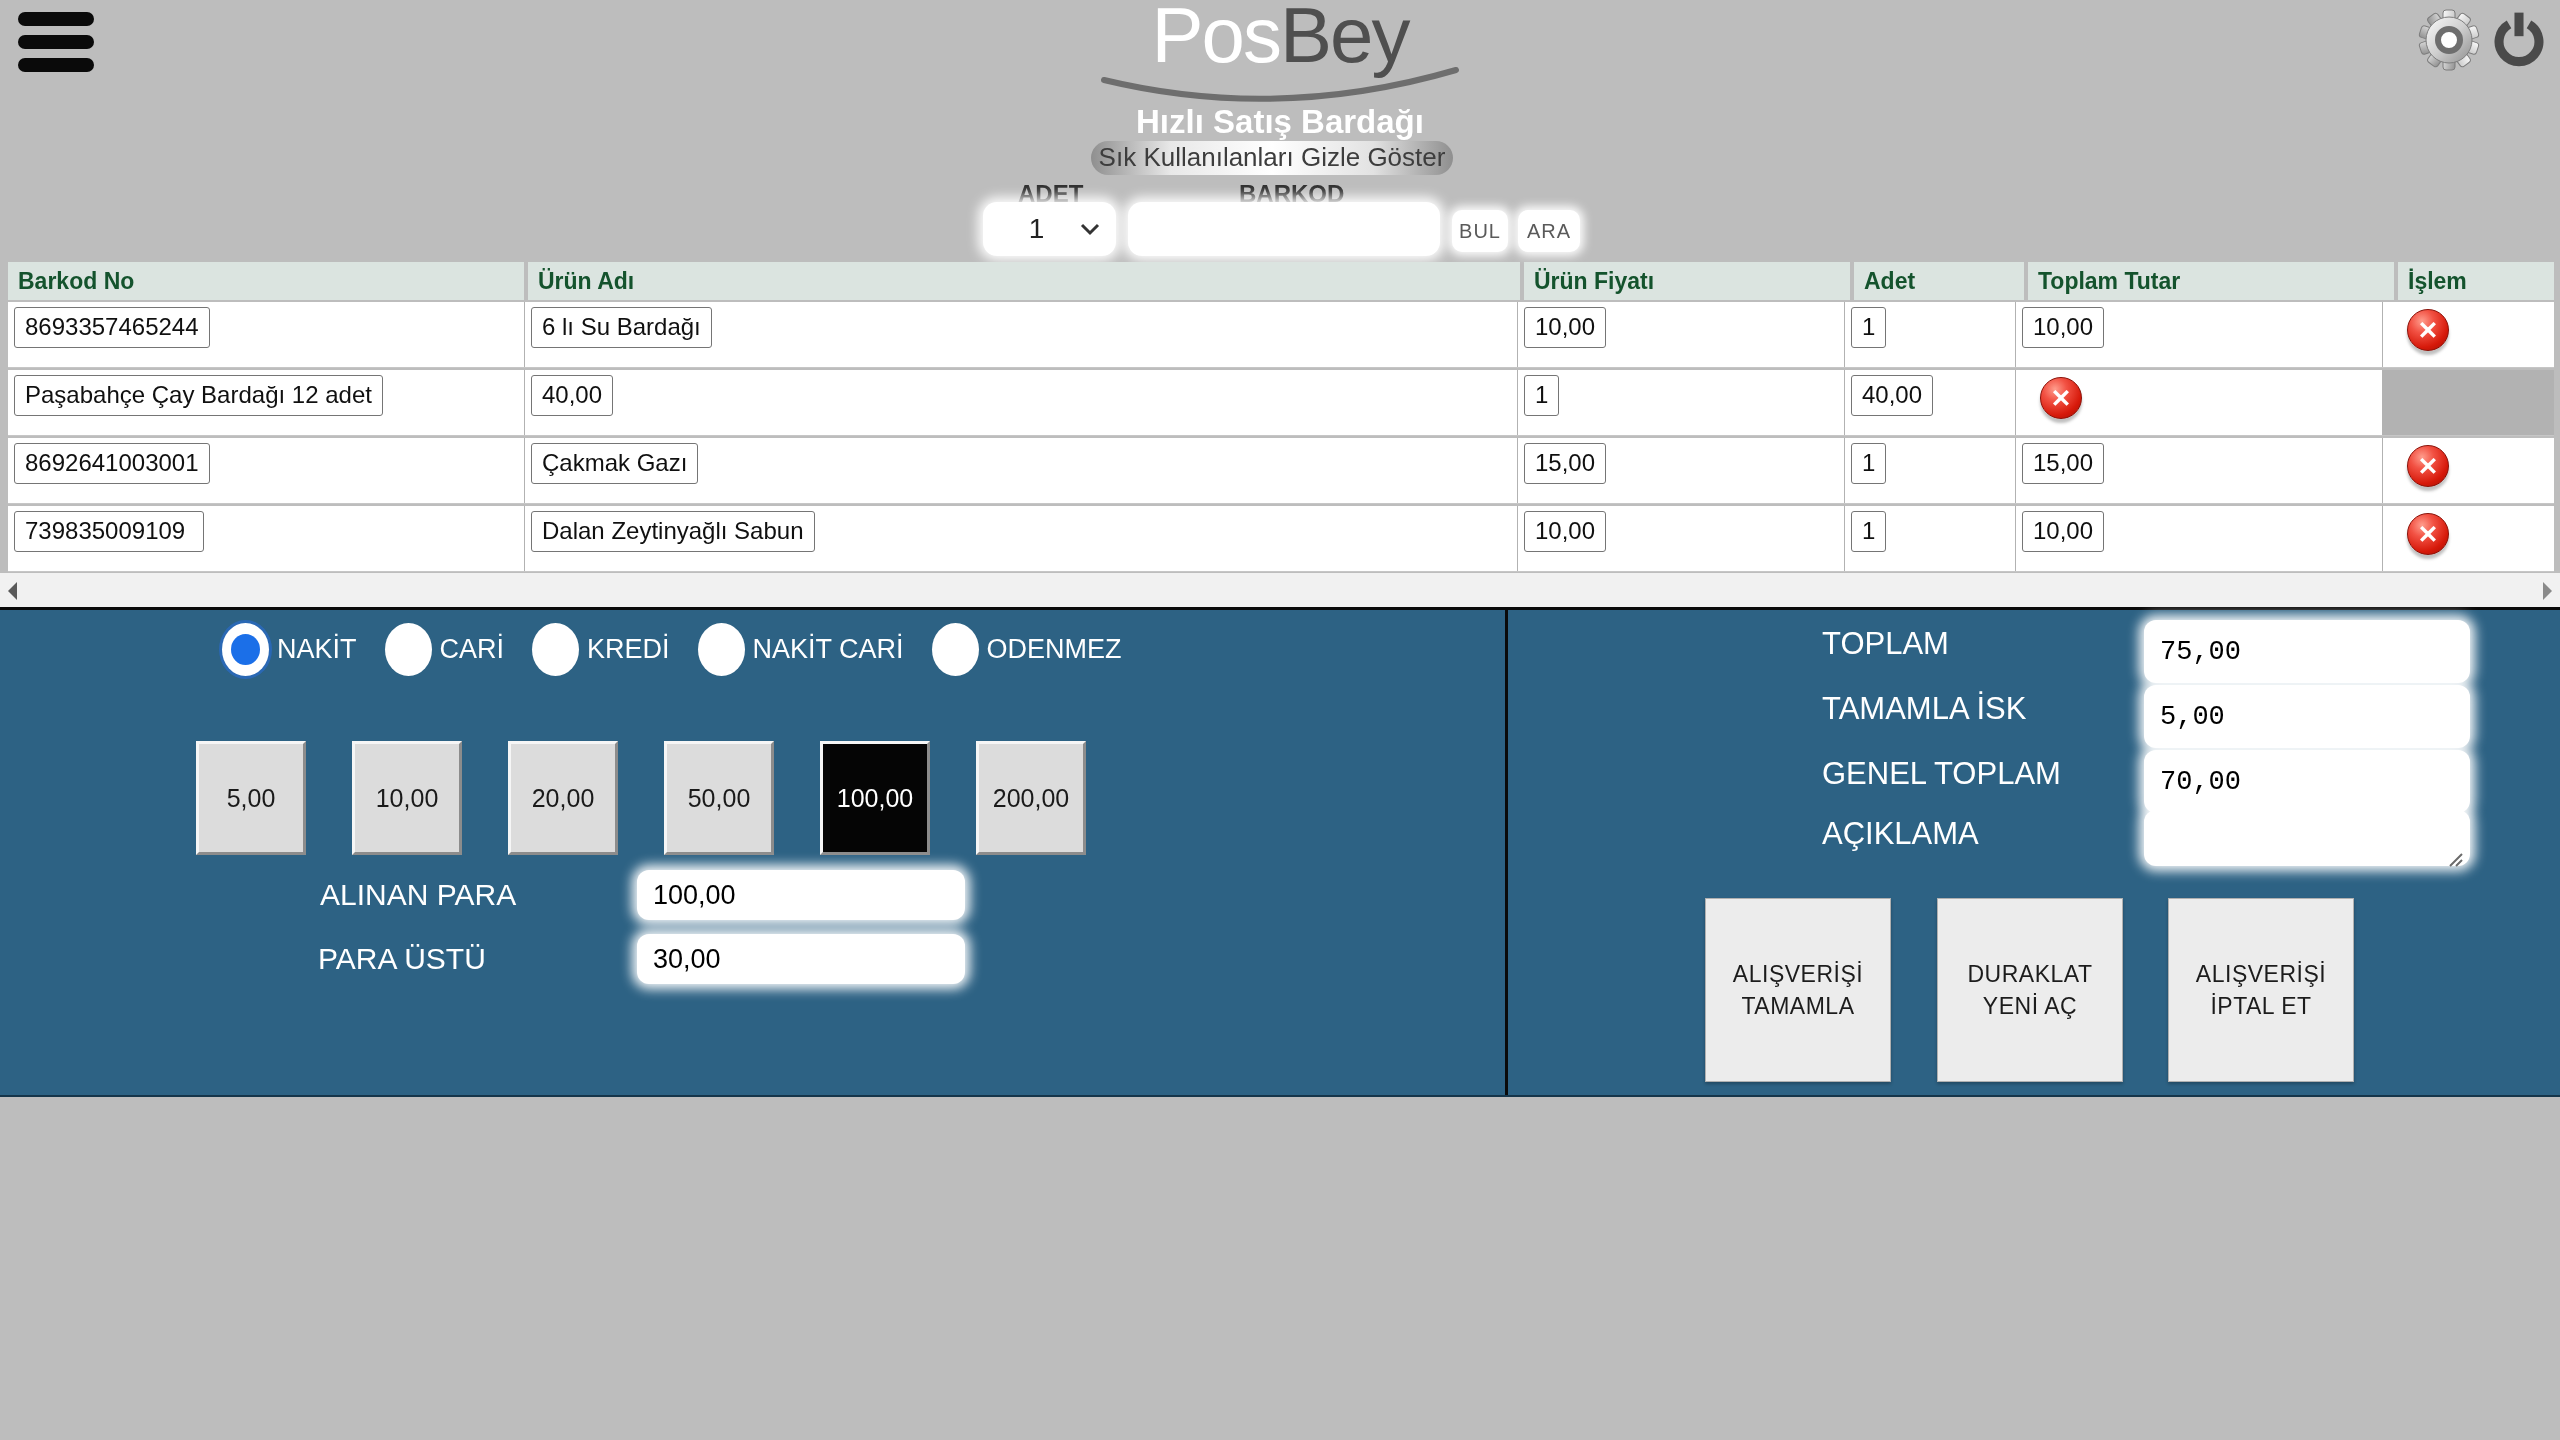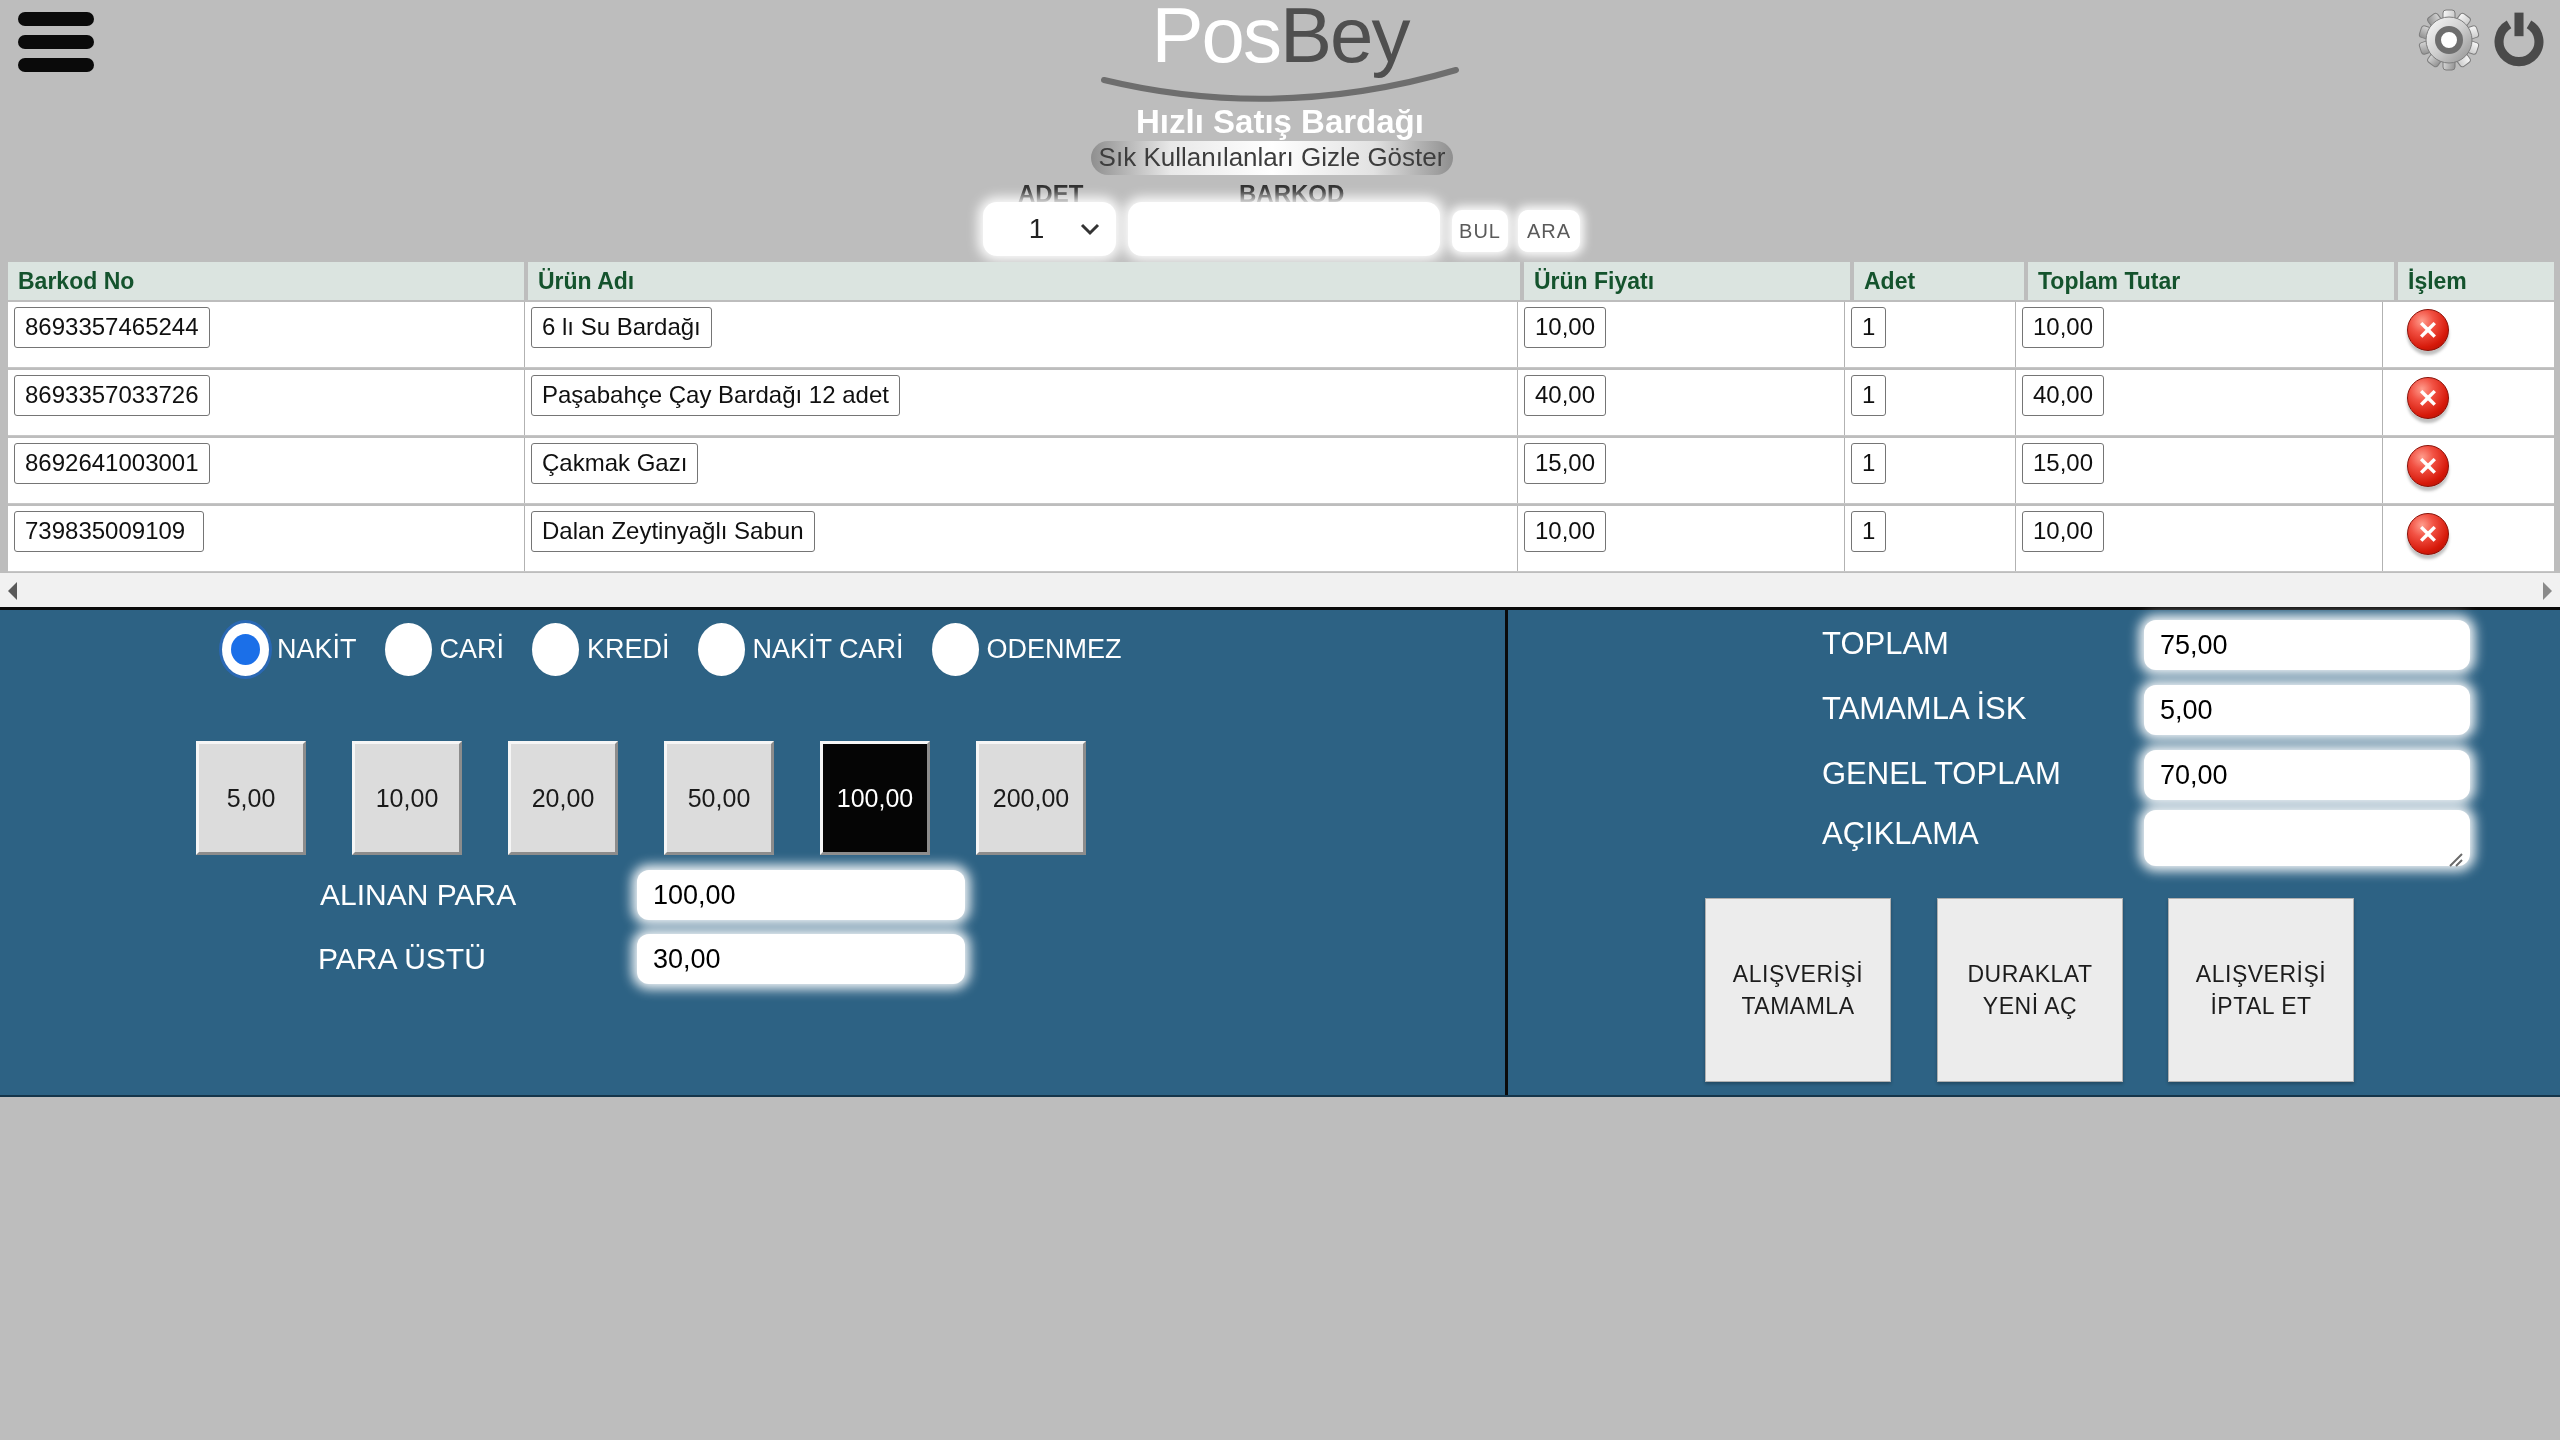--- a/index.html
+++ b/index.html
@@ -203,7 +203,6 @@
   </div>
 
   <div class="trow data">
-    <div class="dc"><span class="cellbox cb-barcode">8693357033726</span></div>
     <div class="dc"><span class="cellbox">Paşabahçe Çay Bardağı 12 adet</span></div>
     <div class="dc"><span class="cellbox cb-price">40,00</span></div>
     <div class="dc"><span class="cellbox cb-qty">1</span></div>

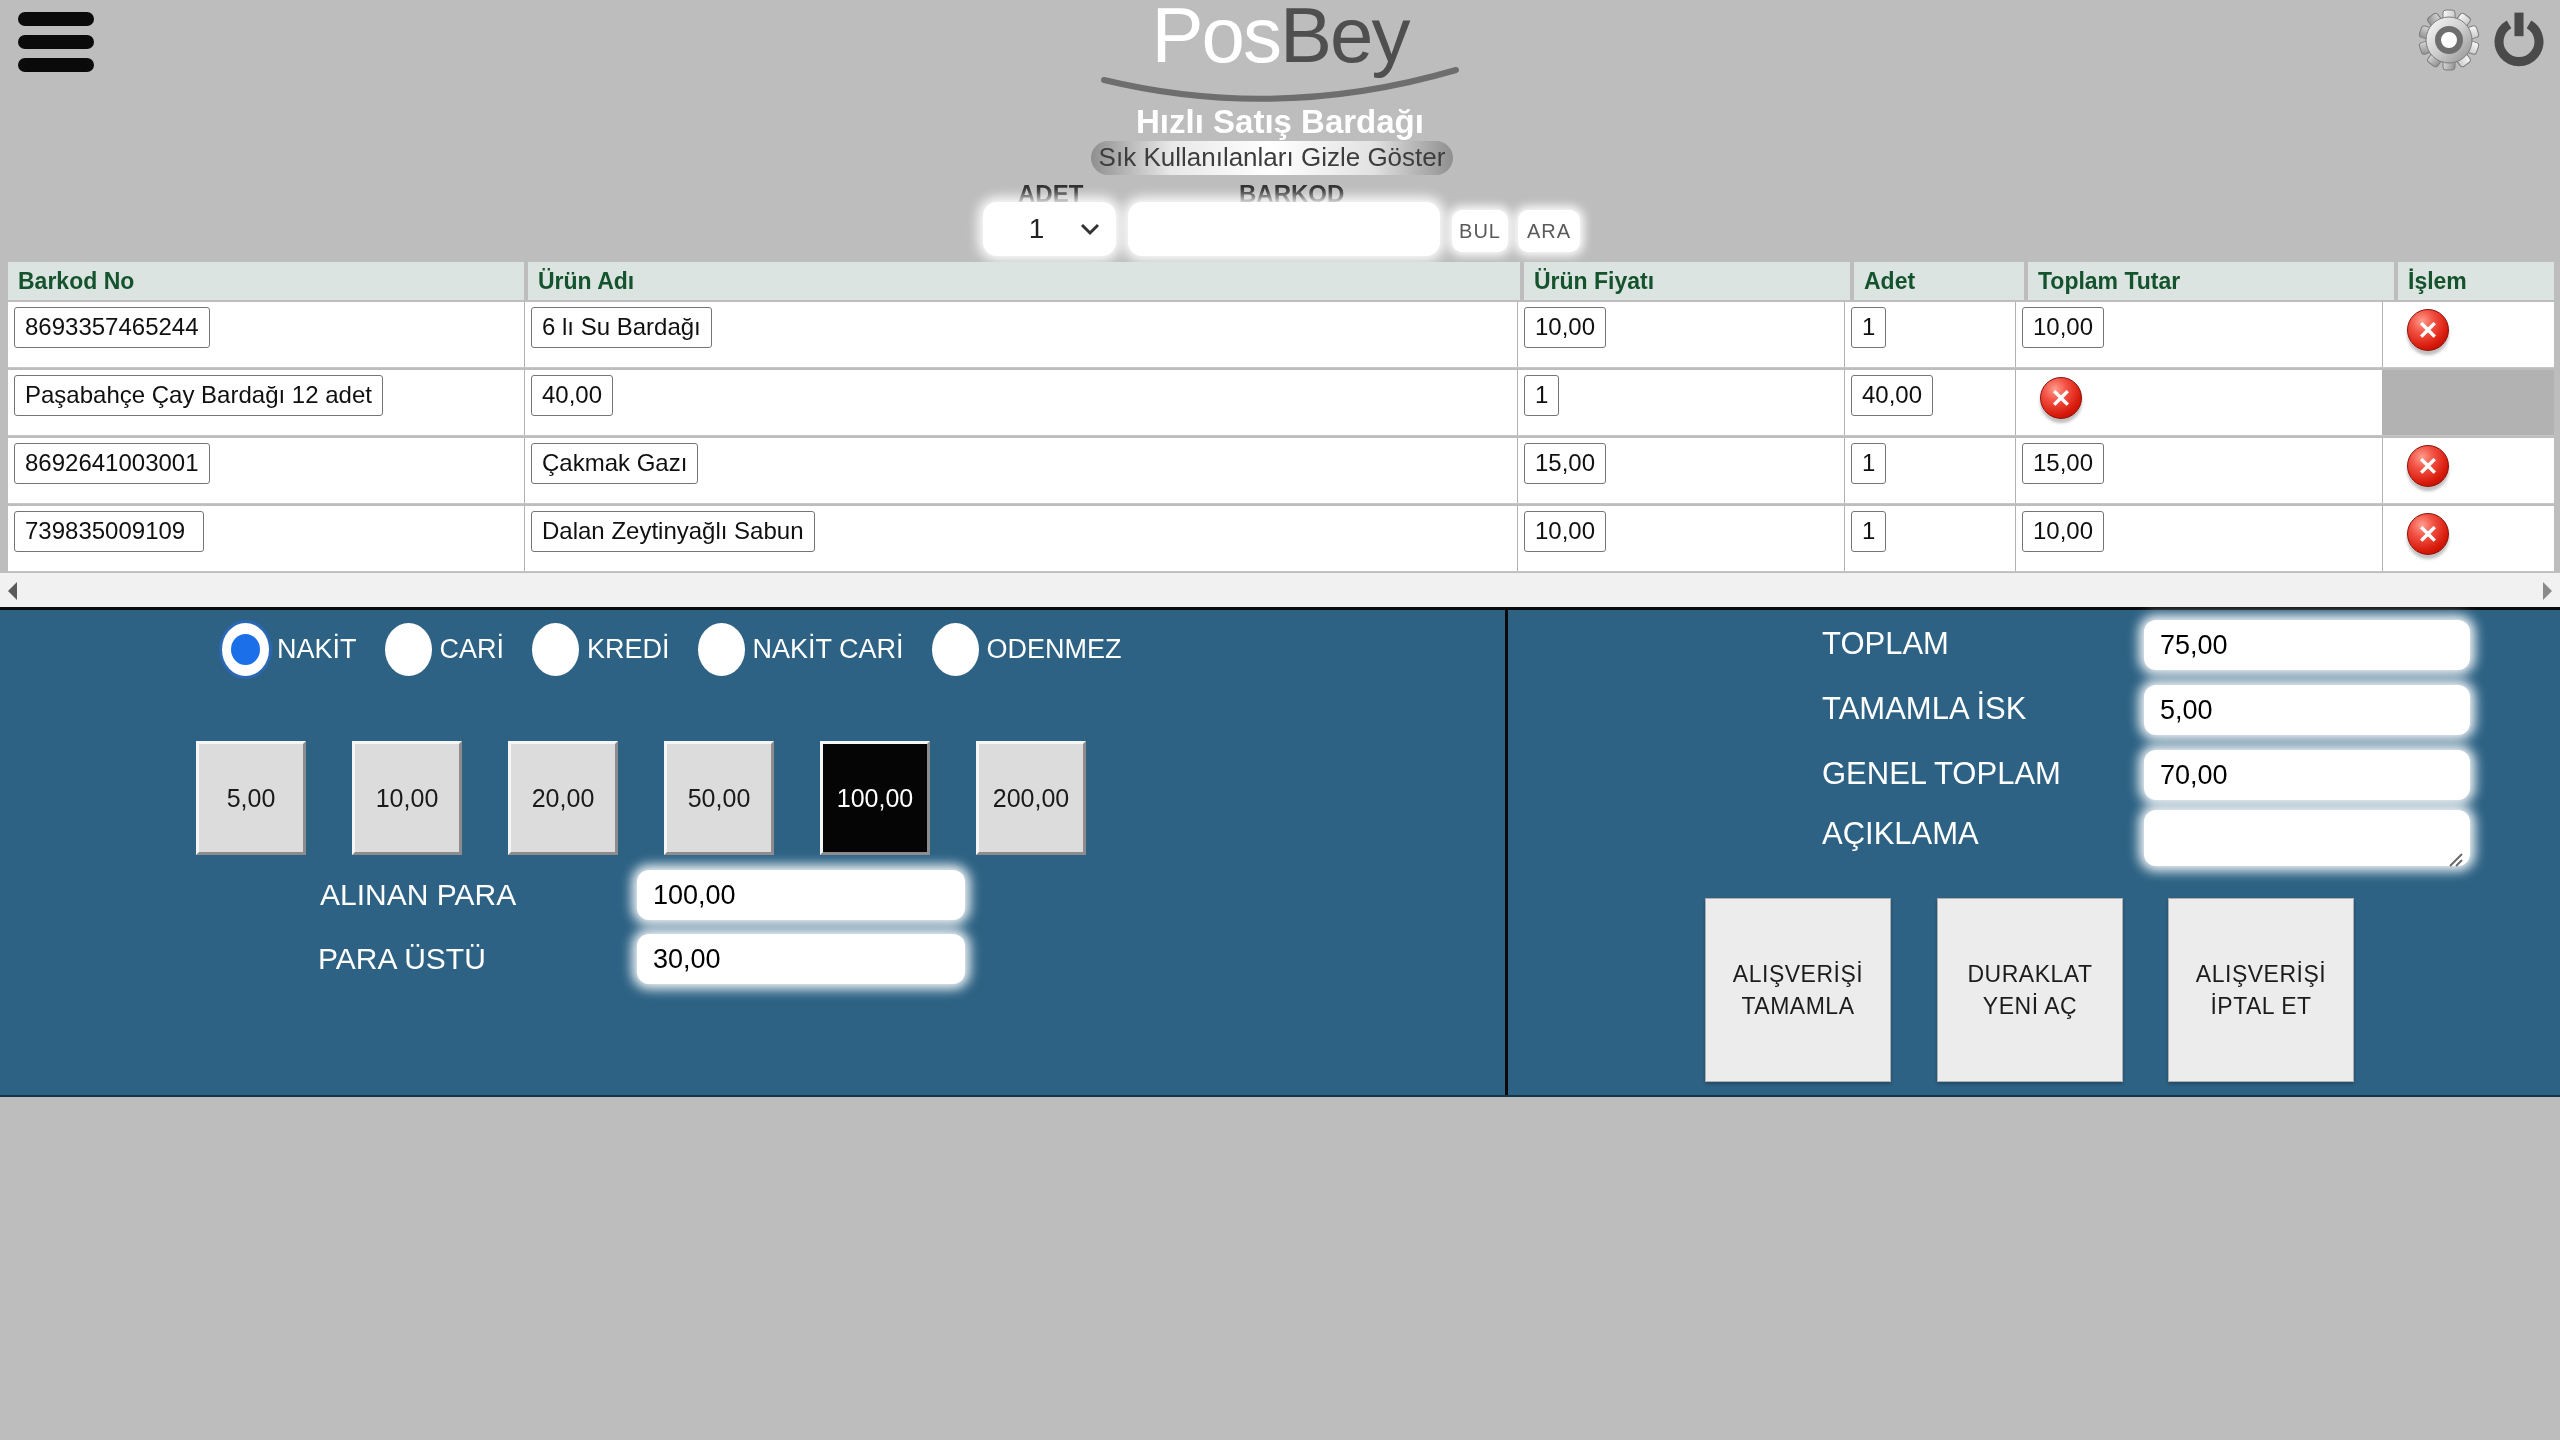--- a/index.html
+++ b/index.html
@@ -104,8 +104,8 @@
 
   
   .tot-label { position:absolute; left:314px; color:#ffffff; font-size:31px; }
-  .tot-input { position:absolute; left:636px; width:326px; height:50px; font-size:27px;
-               padding:0 16px; outline:none; border-radius:12px; }
+  .tot-input { position:absolute; left:636px; width:326px; height:63px; font-size:27px;
+               padding:0 16px; outline:none; border-radius:12px;font-family:Liberation Mono, monospace; }
   .aciklama { resize:none; padding-top:8px; font-family:"Liberation Sans",sans-serif; }
   .grip { position:absolute; left:938px; top:240px; pointer-events:none; }
 

